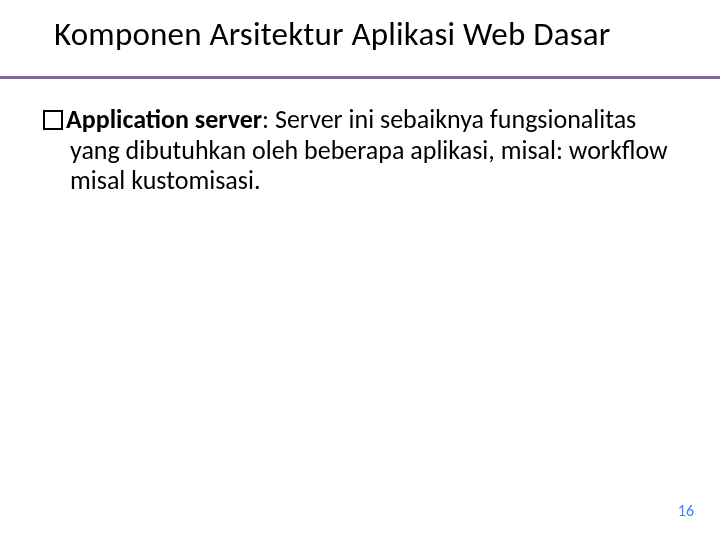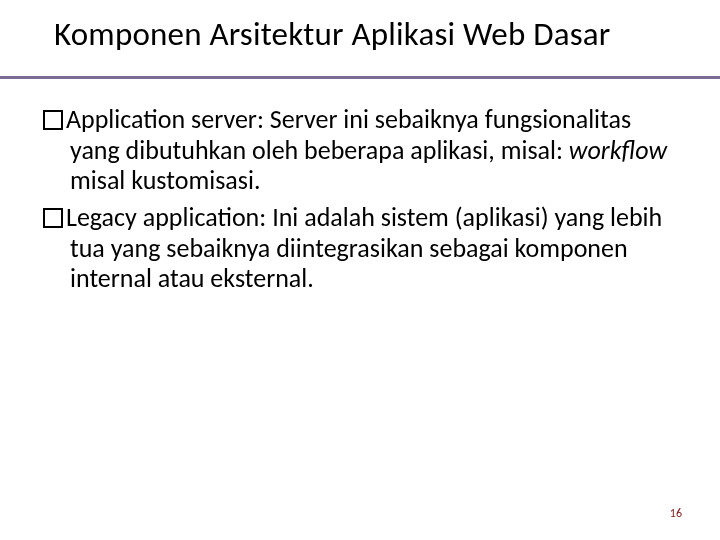--- a/index.html
+++ b/index.html
@@ -63,7 +63,7 @@
     top: 1px;
     margin-left: -1px;
   }
-  .bold { font-weight: 400; }
+  .bold { font-weight: 700; }
   .ital { font-style: italic; }
   .pagenum {
     position: absolute;

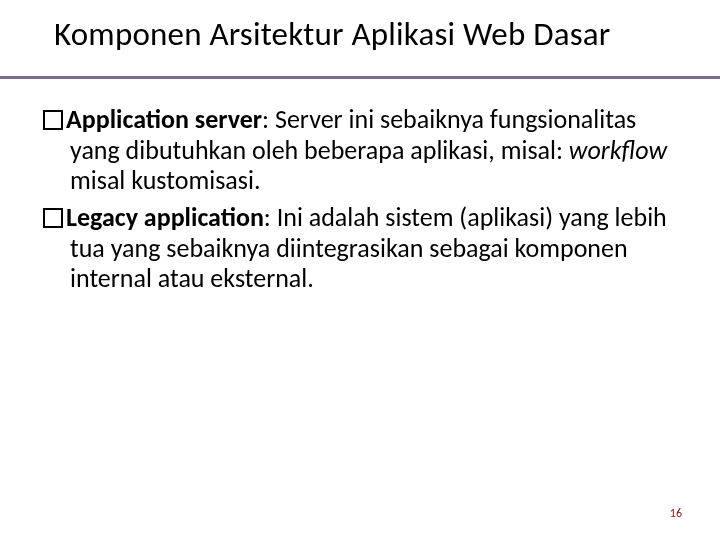--- a/index.html
+++ b/index.html
@@ -64,7 +64,7 @@
     margin-left: -1px;
   }
   .bold { font-weight: 700; }
-  .ital { font-style: italic; }
+  .ital { }
   .pagenum {
     position: absolute;
     right: 38px;

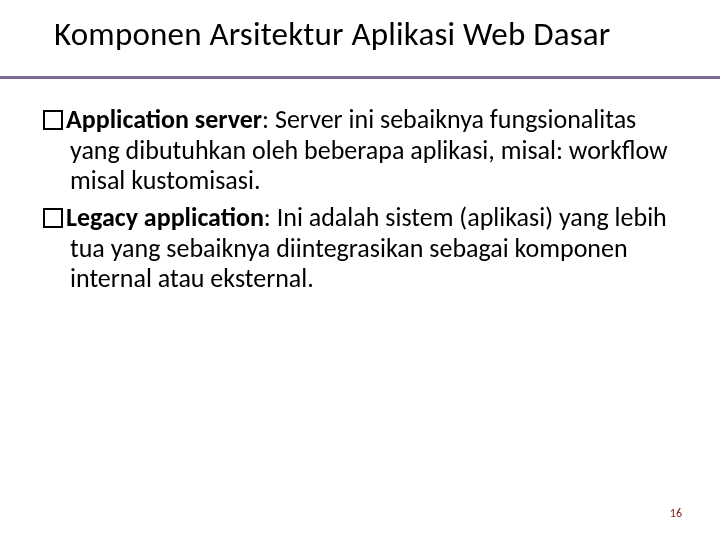--- a/index.html
+++ b/index.html
@@ -88,9 +88,6 @@
       <span class="bullet"></span><span class="bold">Application server</span><span>: </span><span>Server ini sebaiknya fungsionalitas yang dibutuhkan oleh beberapa aplikasi, misal: </span><span class="ital">workflow</span><span> misal kustomisasi.</span>
     </p>
 
-    <p class="item">
-      <span class="bullet"></span><span class="bold">Legacy application</span><span>: </span><span>Ini adalah sistem (aplikasi) yang lebih tua yang sebaiknya diintegrasikan sebagai komponen internal atau eksternal.</span><span class="ital"></span><span></span>
-    </p>
 
   </div>
 

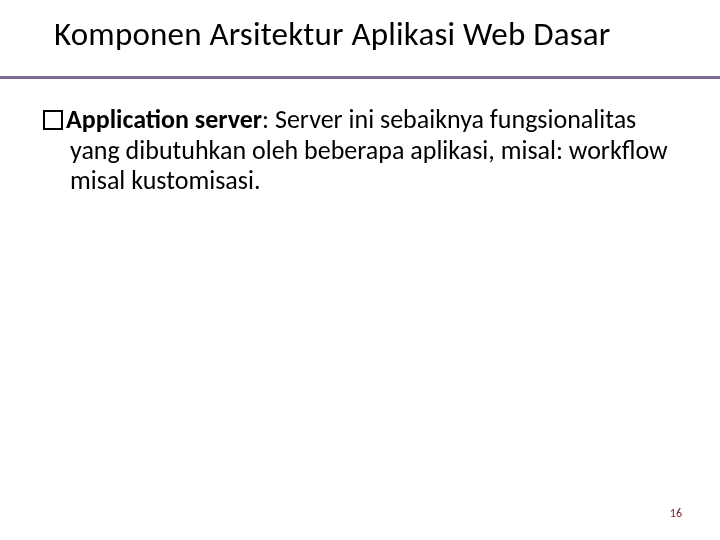--- a/index.html
+++ b/index.html
@@ -67,10 +67,10 @@
   .ital { }
   .pagenum {
     position: absolute;
-    right: 38px;
+    right: 26px;
     bottom: 20px;
-    font-size: 12px;
-    color: #7f1d1d;
+    font-size: 16px;
+    color: #3b82f6;
   }
 </style>
 </head>

